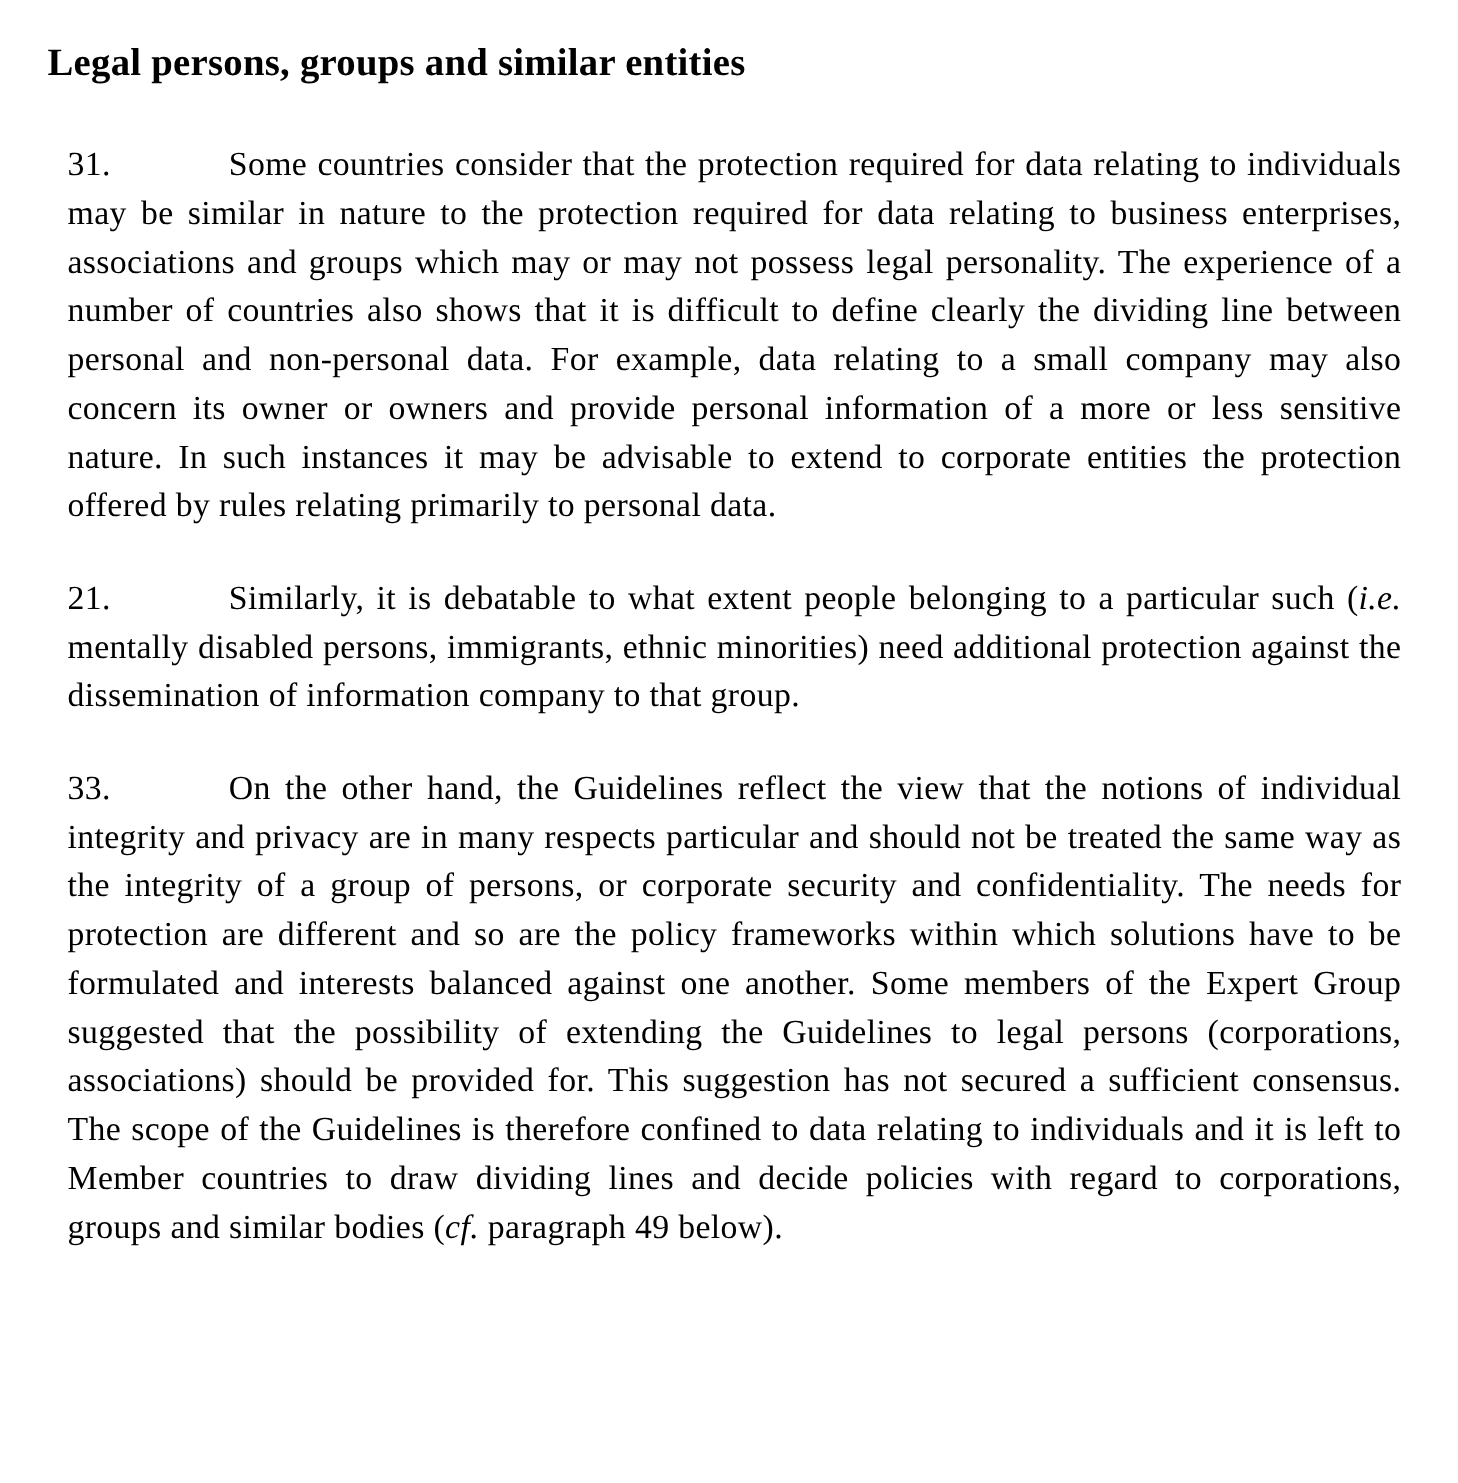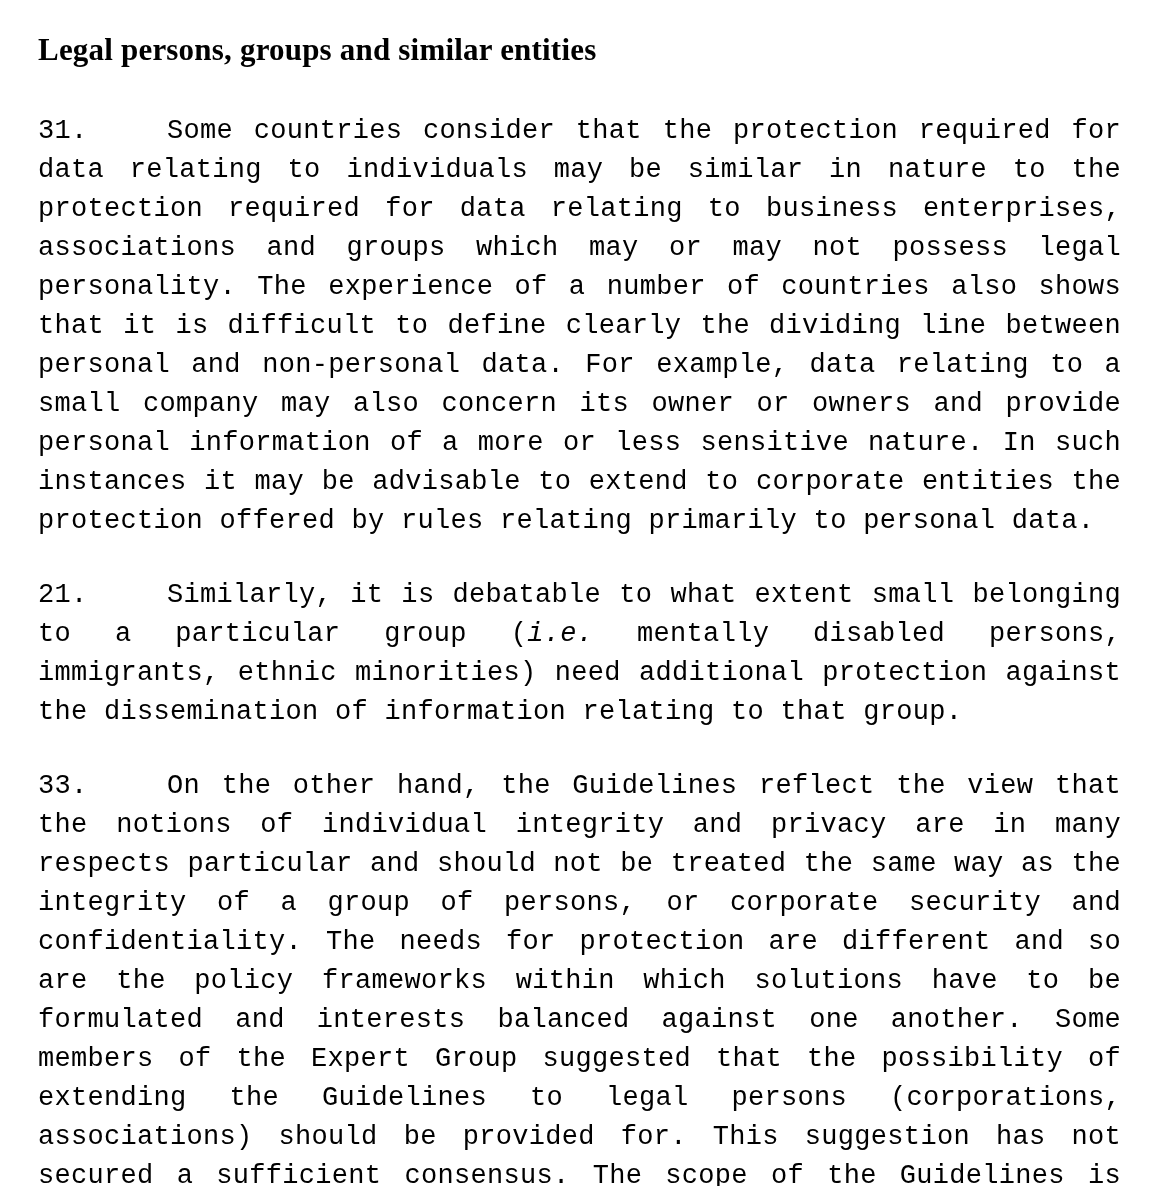--- a/index.html
+++ b/index.html
@@ -30,8 +30,7 @@
     line-height: 39px;
     letter-spacing: 0.3px;
     text-align: justify;
-    margin: 0 0 35px 0;
-    font-family: Liberation Mono, monospace;
+    margin: 0 0 35px 16px;
   }
   .para-number {
     display: inline-block;

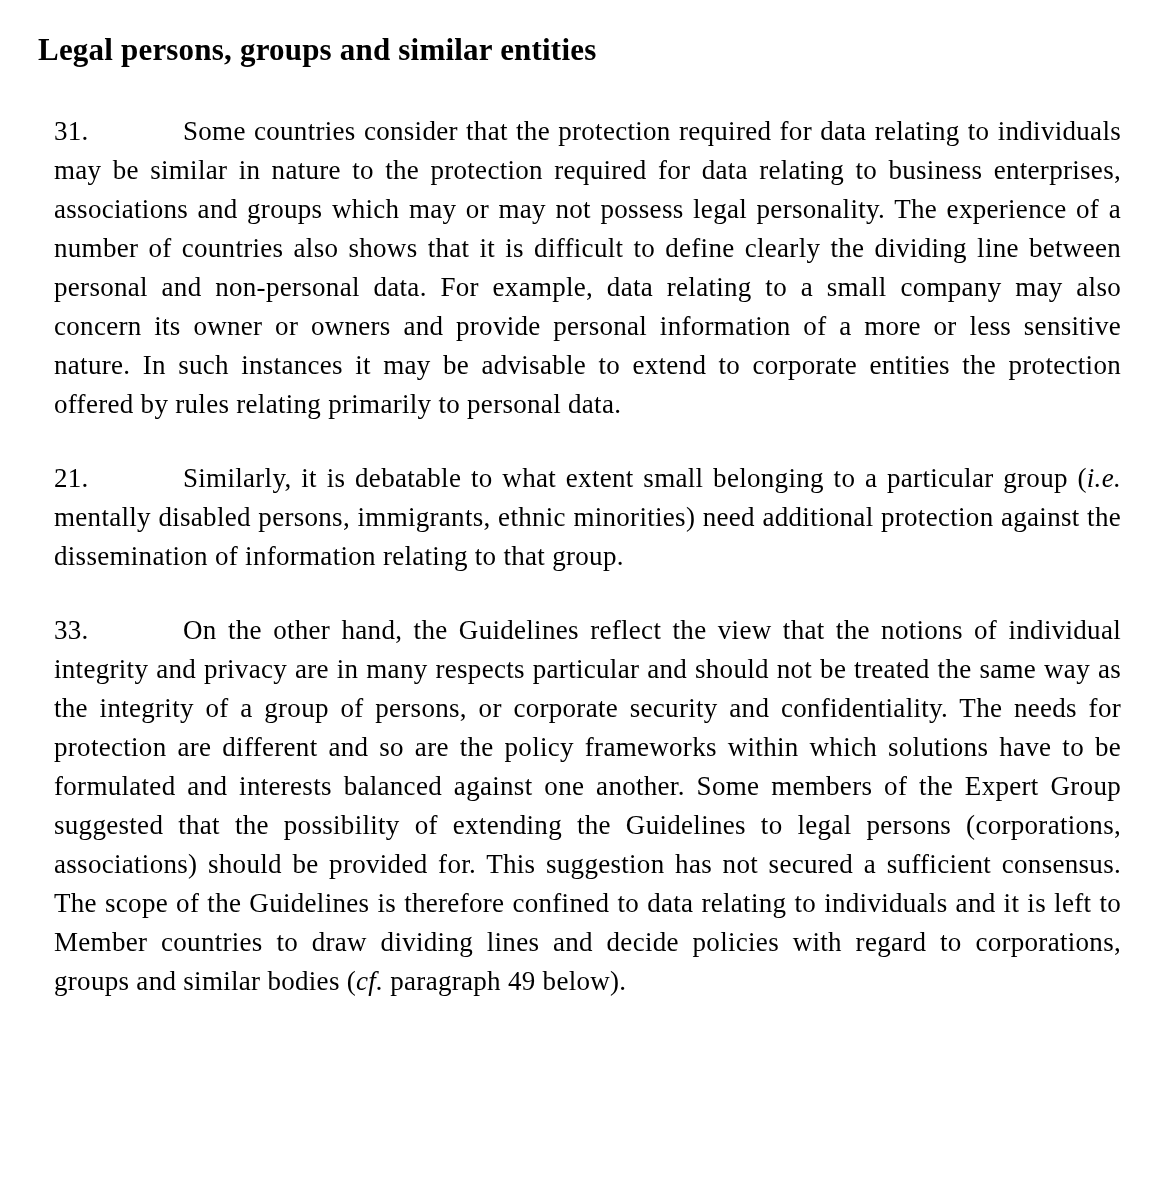--- a/index.html
+++ b/index.html
@@ -49,7 +49,7 @@
 
   <p class="para"><span class="para-number">31.</span><span>Some countries consider that the protection required for data relating to individuals may be similar in nature to the protection required for data relating to business enterprises, associations and groups which may or may not possess legal personality. The experience of a number of countries also shows that it is difficult to define clearly the dividing line between personal and non-personal data. For example, data relating to a small company may also concern its owner or owners and provide personal information of a more or less sensitive nature. In such instances it may be advisable to extend to corporate entities the protection offered by rules relating primarily to personal data.</span><span class="run-italic"></span><span></span></p>
 
-  <p class="para"><span class="para-number">21.</span><span>Similarly, it is debatable to what extent small belonging to a particular group (</span><span class="run-italic">i.e.</span><span> mentally disabled persons, immigrants, ethnic minorities) need additional protection against the dissemination of information relating to that group.</span></p>
+  <p class="para"><span class="para-number">21.</span><span>Similarly, it is debatable to what extent people belonging to a particular such (</span><span class="run-italic">i.e.</span><span> mentally disabled persons, immigrants, ethnic minorities) need additional protection against the dissemination of information relating to that group.</span></p>
 
   <p class="para"><span class="para-number">33.</span><span>On the other hand, the Guidelines reflect the view that the notions of individual integrity and privacy are in many respects particular and should not be treated the same way as the integrity of a group of persons, or corporate security and confidentiality. The needs for protection are different and so are the policy frameworks within which solutions have to be formulated and interests balanced against one another. Some members of the Expert Group suggested that the possibility of extending the Guidelines to legal persons (corporations, associations) should be provided for. This suggestion has not secured a sufficient consensus. The scope of the Guidelines is therefore confined to data relating to individuals and it is left to Member countries to draw dividing lines and decide policies with regard to corporations, groups and similar bodies (</span><span class="run-italic">cf.</span><span> paragraph 49 below).</span></p>
 

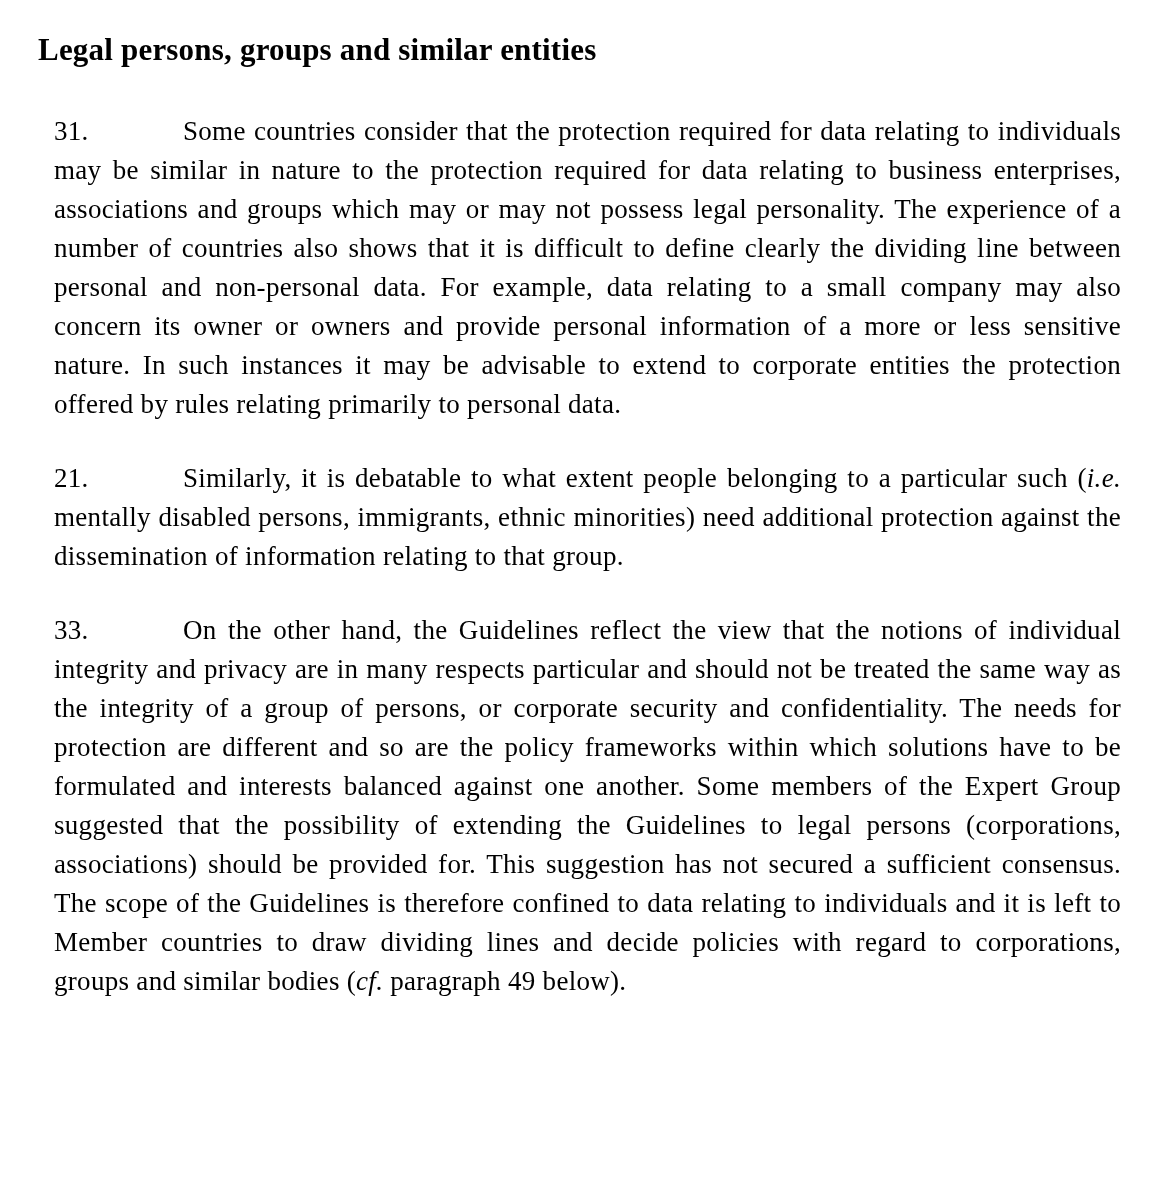--- a/index.html
+++ b/index.html
@@ -49,7 +49,7 @@
 
   <p class="para"><span class="para-number">31.</span><span>Some countries consider that the protection required for data relating to individuals may be similar in nature to the protection required for data relating to business enterprises, associations and groups which may or may not possess legal personality. The experience of a number of countries also shows that it is difficult to define clearly the dividing line between personal and non-personal data. For example, data relating to a small company may also concern its owner or owners and provide personal information of a more or less sensitive nature. In such instances it may be advisable to extend to corporate entities the protection offered by rules relating primarily to personal data.</span><span class="run-italic"></span><span></span></p>
 
-  <p class="para"><span class="para-number">21.</span><span>Similarly, it is debatable to what extent people belonging to a particular such (</span><span class="run-italic">i.e.</span><span> mentally disabled persons, immigrants, ethnic minorities) need additional protection against the dissemination of information relating to that group.</span></p>
+  <p class="para"><span class="para-number">21.</span><span>Similarly, it is debatable to what extent people belonging to a particular such (</span><span class="run-italic">i.e.</span><span> mentally disabled persons, immigrants, ethnic minorities) need additional protection against the dissemination of information company to that group.</span></p>
 
   <p class="para"><span class="para-number">33.</span><span>On the other hand, the Guidelines reflect the view that the notions of individual integrity and privacy are in many respects particular and should not be treated the same way as the integrity of a group of persons, or corporate security and confidentiality. The needs for protection are different and so are the policy frameworks within which solutions have to be formulated and interests balanced against one another. Some members of the Expert Group suggested that the possibility of extending the Guidelines to legal persons (corporations, associations) should be provided for. This suggestion has not secured a sufficient consensus. The scope of the Guidelines is therefore confined to data relating to individuals and it is left to Member countries to draw dividing lines and decide policies with regard to corporations, groups and similar bodies (</span><span class="run-italic">cf.</span><span> paragraph 49 below).</span></p>
 

